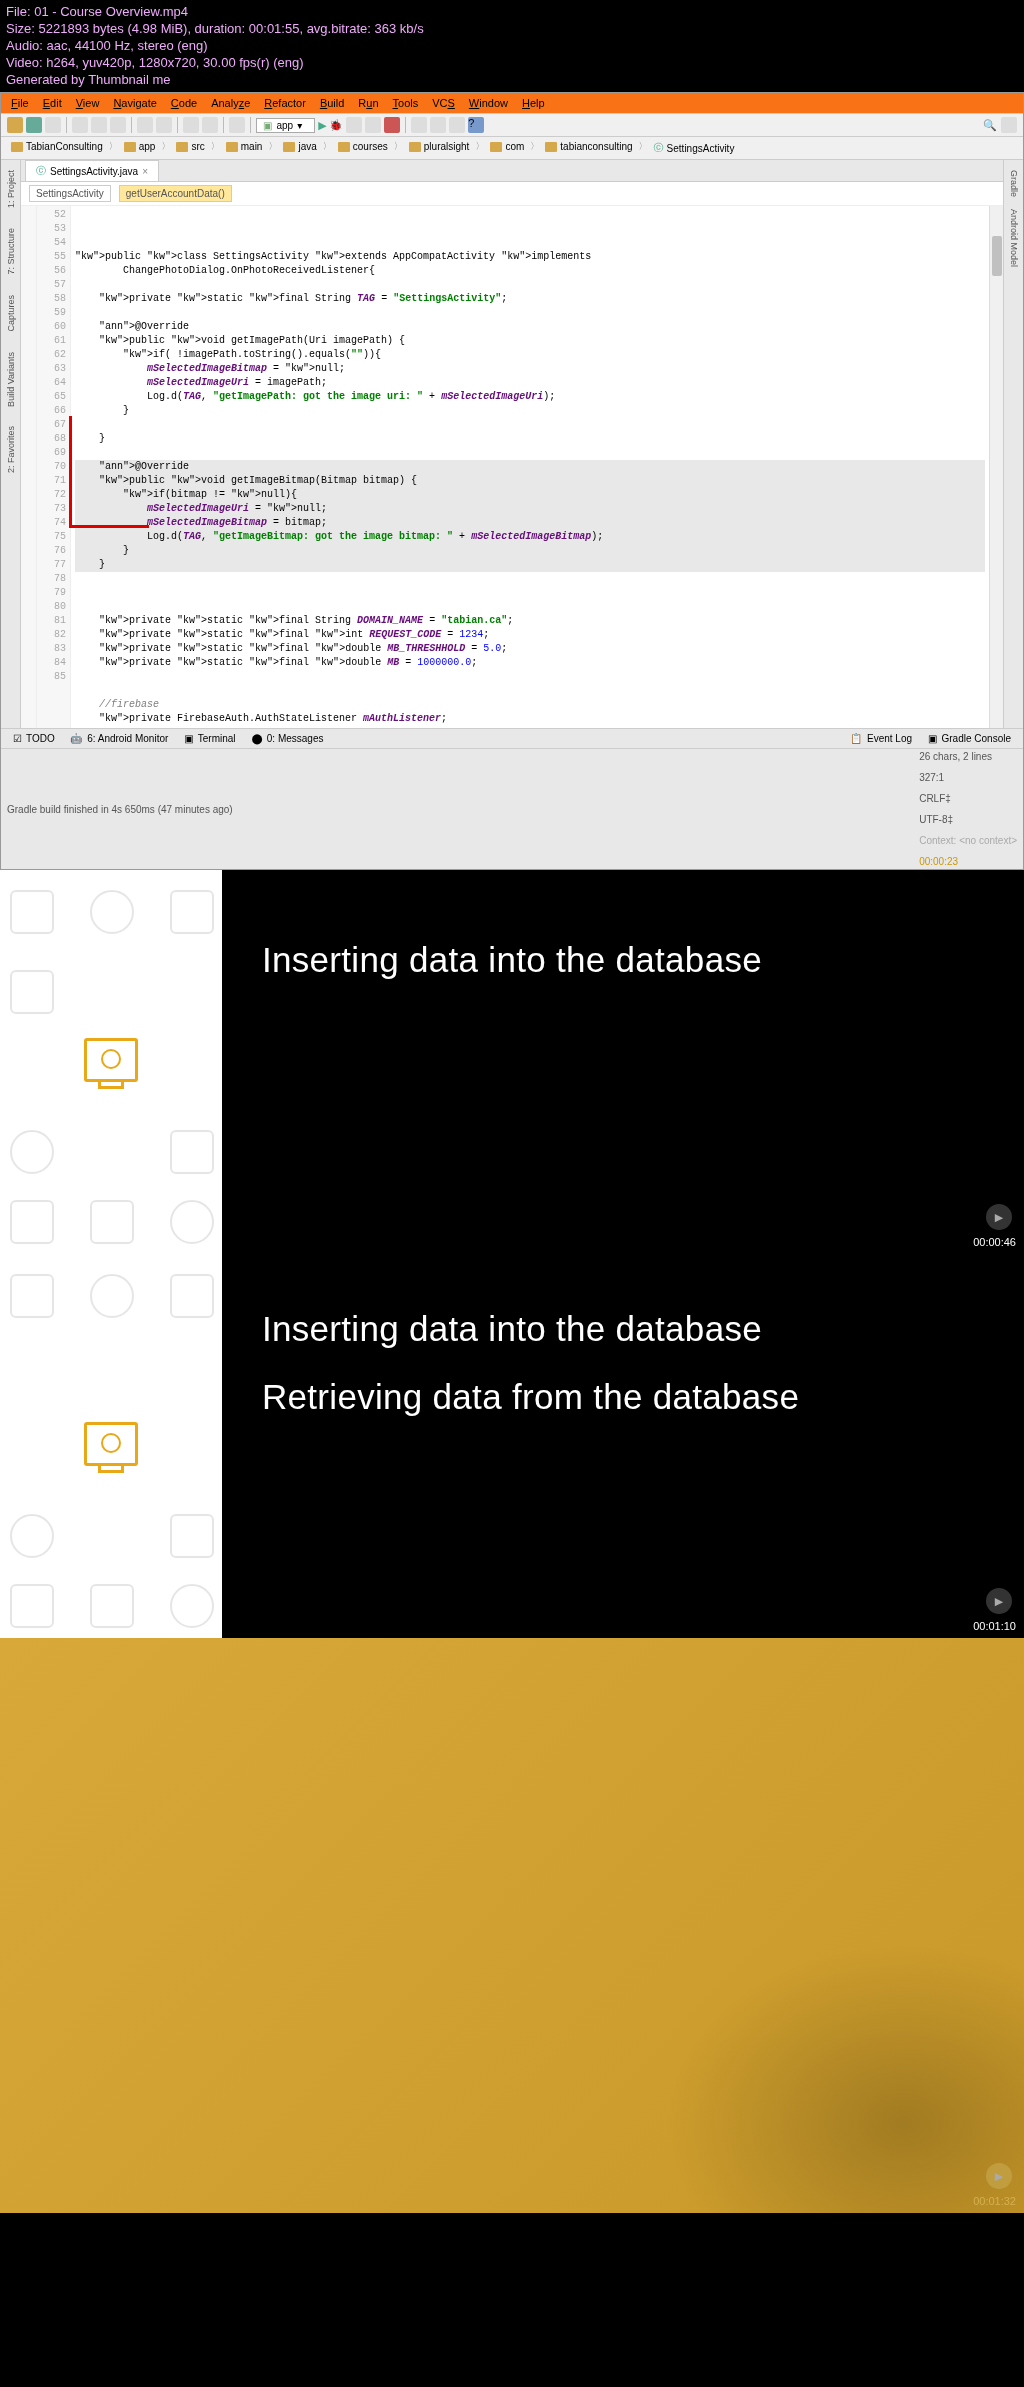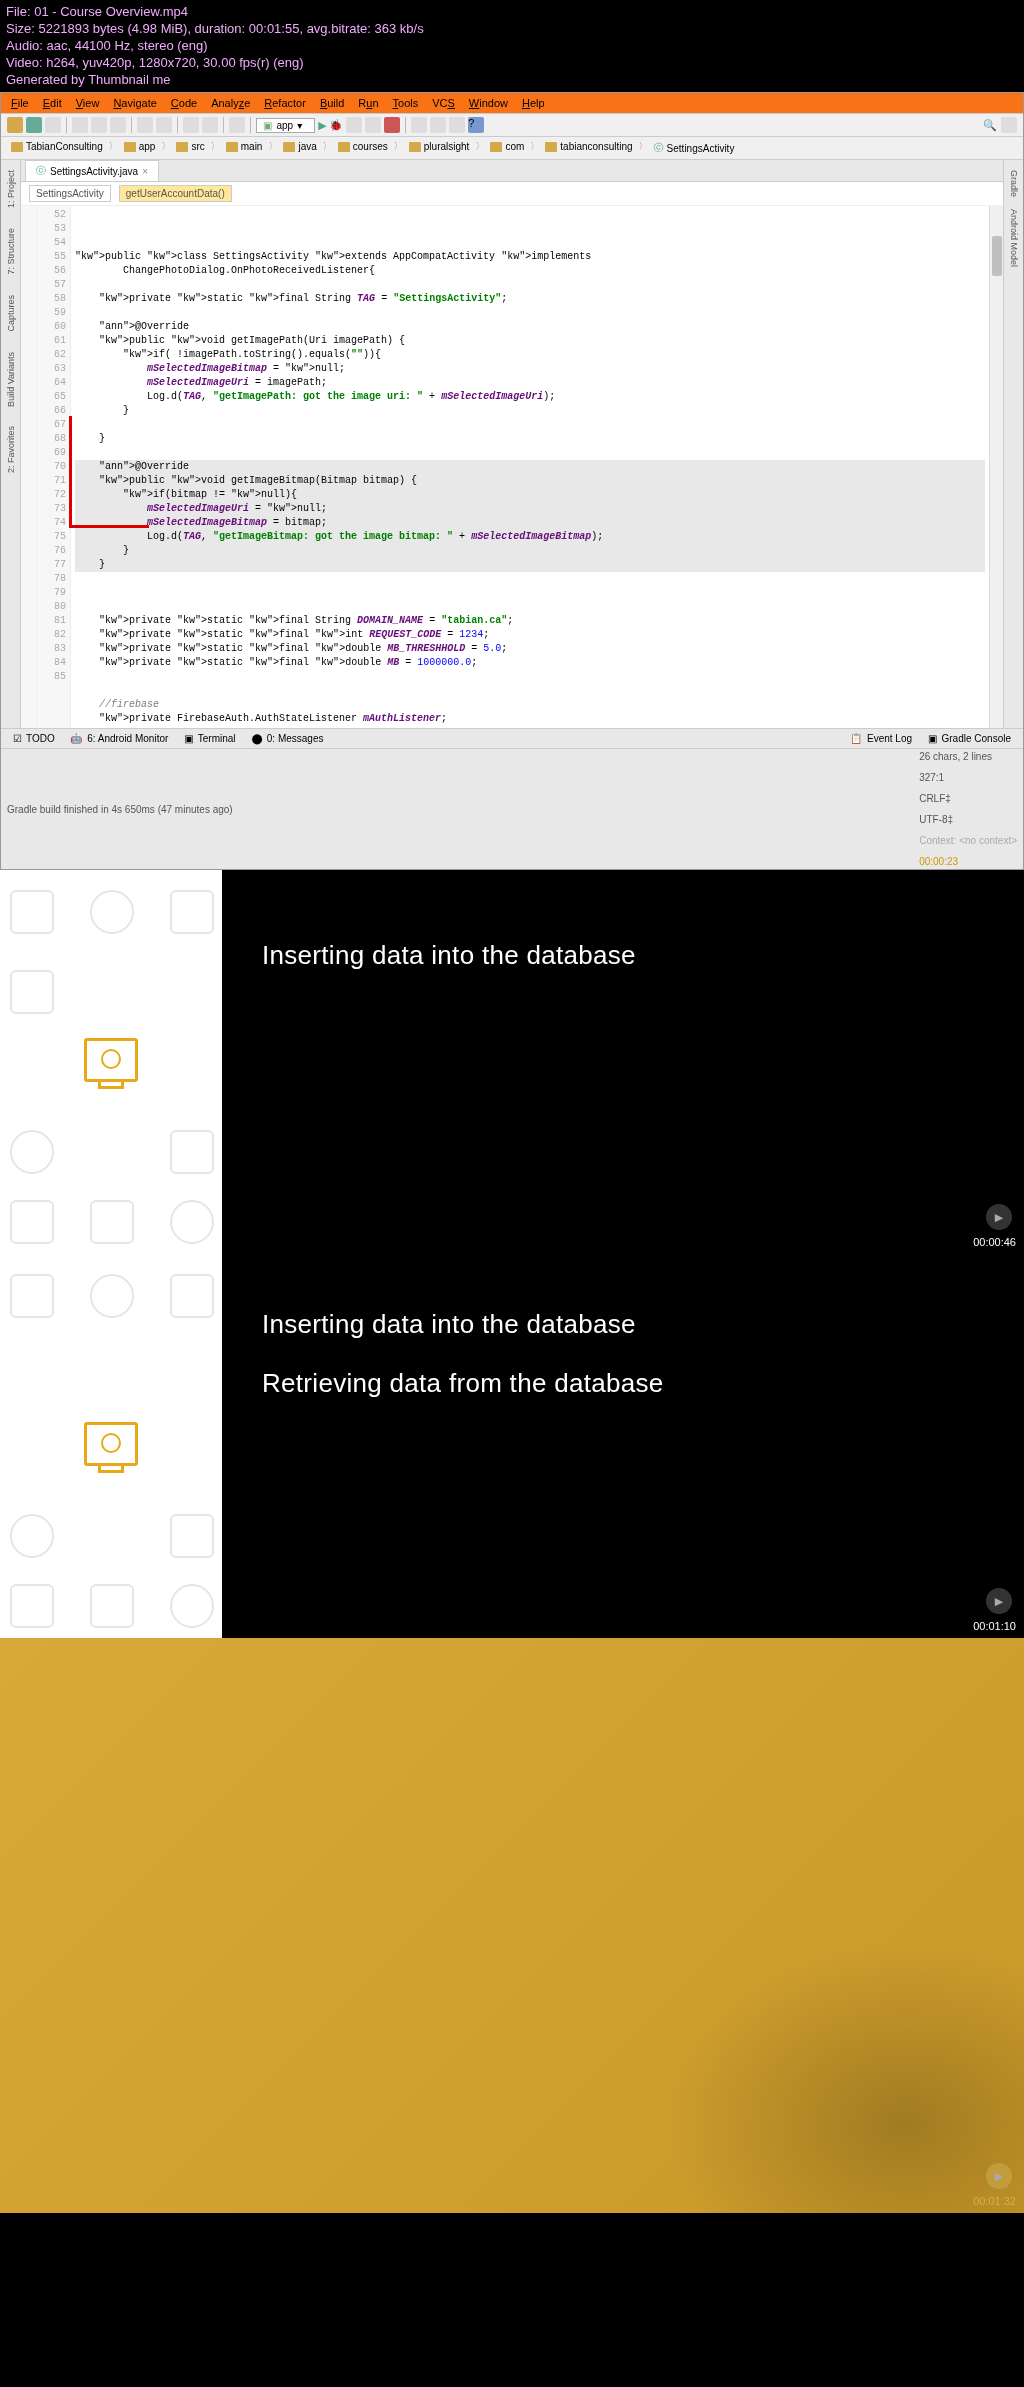--- a/index.html
+++ b/index.html
@@ -69,7 +69,7 @@
 .slide-left { width: 222px; background: #fff; position: relative; overflow: hidden; }
 .slide-right { flex: 1; background: #000; padding: 70px 40px; color: #fff; position: relative; }
 .yellow-bar { width: 8px; background: #e8a817; position: absolute; left: 222px; }
-.slide-title { font-size: 26px; font-weight: 300; margin-bottom: 28px; letter-spacing: 0.3px; }
+.slide-title { font-size: 35px; font-weight: 300; margin-bottom: 28px; letter-spacing: 0.3px; }
 
 .bg-pattern { position: absolute; inset: 0; opacity: 0.12; }
 .bg-icon { position: absolute; width: 44px; height: 44px; border: 2px solid #333; border-radius: 6px; }

